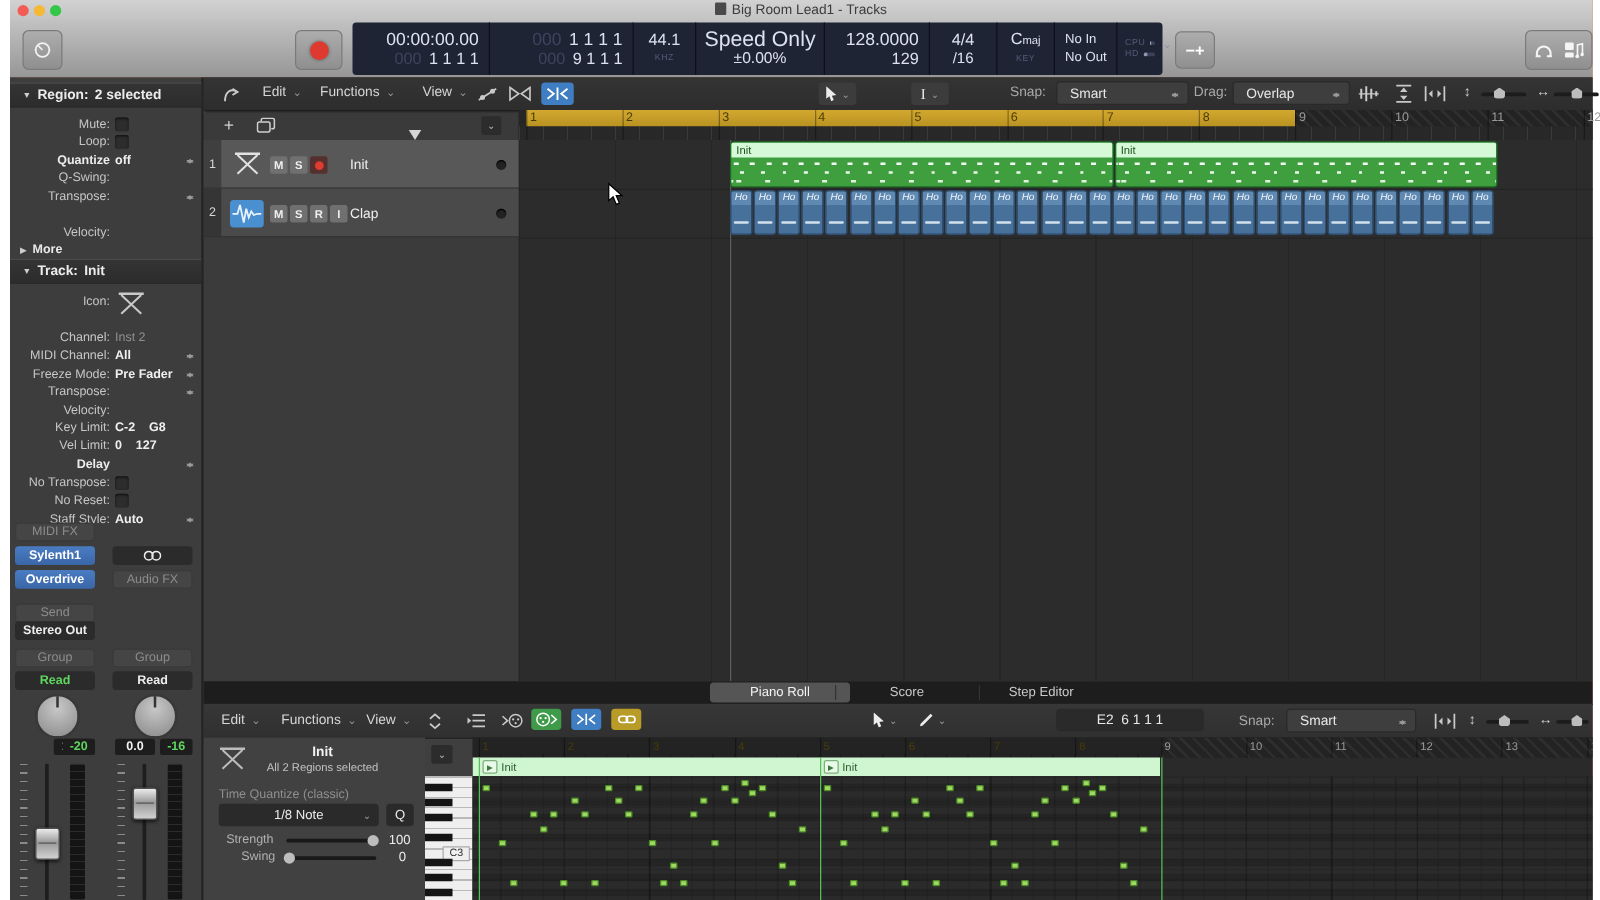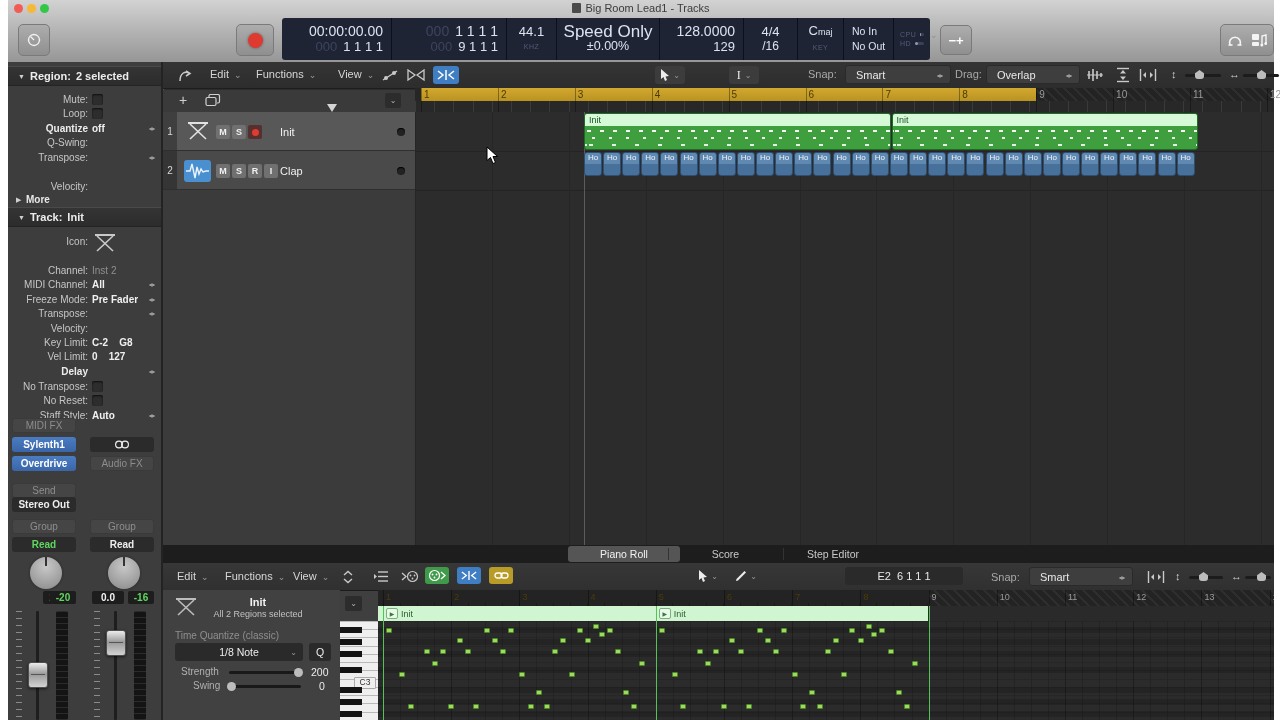--- a/index.html
+++ b/index.html
@@ -109,8 +109,8 @@
       repeating-linear-gradient(90deg,rgba(255,255,255,.85) 0 4px,transparent 4px 23px);
     background-size:100% 2px,100% 2px,100% 2px;
     background-position:2px 4px,7px 11px,4px 18px;background-repeat:repeat-x;}
-  .clap{position:absolute;top:1px;height:24px;border-radius:3px;border:1px solid #2c4f73;box-sizing:border-box;
-        background:linear-gradient(#6089b2 0 11px,#47719a 11px);overflow:hidden;}
+  .clap{position:absolute;top:1px;height:36px;border-radius:3px;border:1px solid #2c4f73;box-sizing:border-box;
+        background:linear-gradient(#6089b2 0 11px,#47719a 11px);overflow:hidden;font-style:italic;}
   .clap span{display:block;text-align:center;font-size:8px;color:#eef4fb;line-height:10px;}
   .clap i{position:absolute;left:2px;right:2px;top:24px;height:2px;background:rgba(235,243,252,.85);border-radius:1px;}
   .playhead-tri{position:absolute;width:0;height:0;border-left:5px solid transparent;border-right:5px solid transparent;

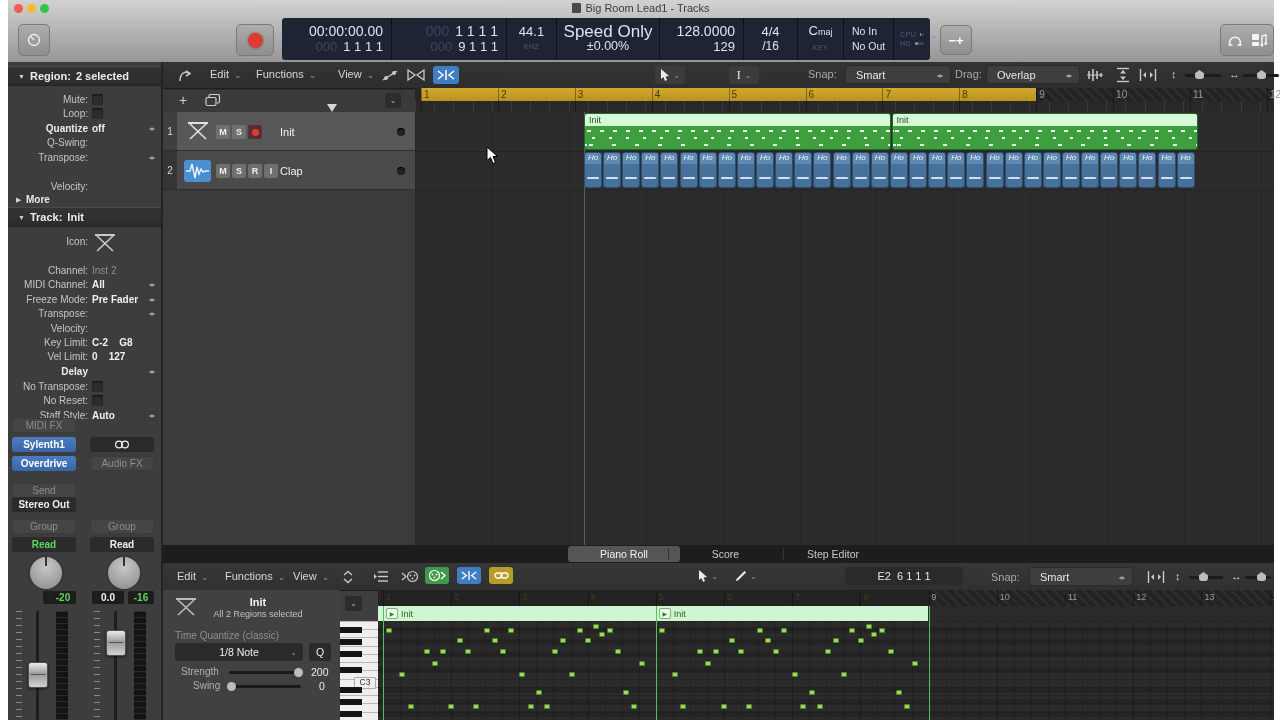--- a/index.html
+++ b/index.html
@@ -790,7 +790,7 @@
       <div class="slider" style="left:66px;top:81px;width:72px;background:#191919;">
             <div style="position:absolute;right:-2px;top:-3px;width:9px;height:9px;border-radius:50%;background:#bdbdbd;"></div>
           </div>
-      <div class="abs" style="left:148px;top:76px;font-size:10.5px;color:#ececec;">200</div>
+      <div class="abs" style="left:148px;top:76px;font-size:10.5px;color:#ececec;">100</div>
 
       <div class="abs" style="left:30px;top:90px;font-size:10px;color:#b0b0b0;">Swing</div>
       <div class="slider" style="left:66px;top:95px;width:72px;background:#191919;">

